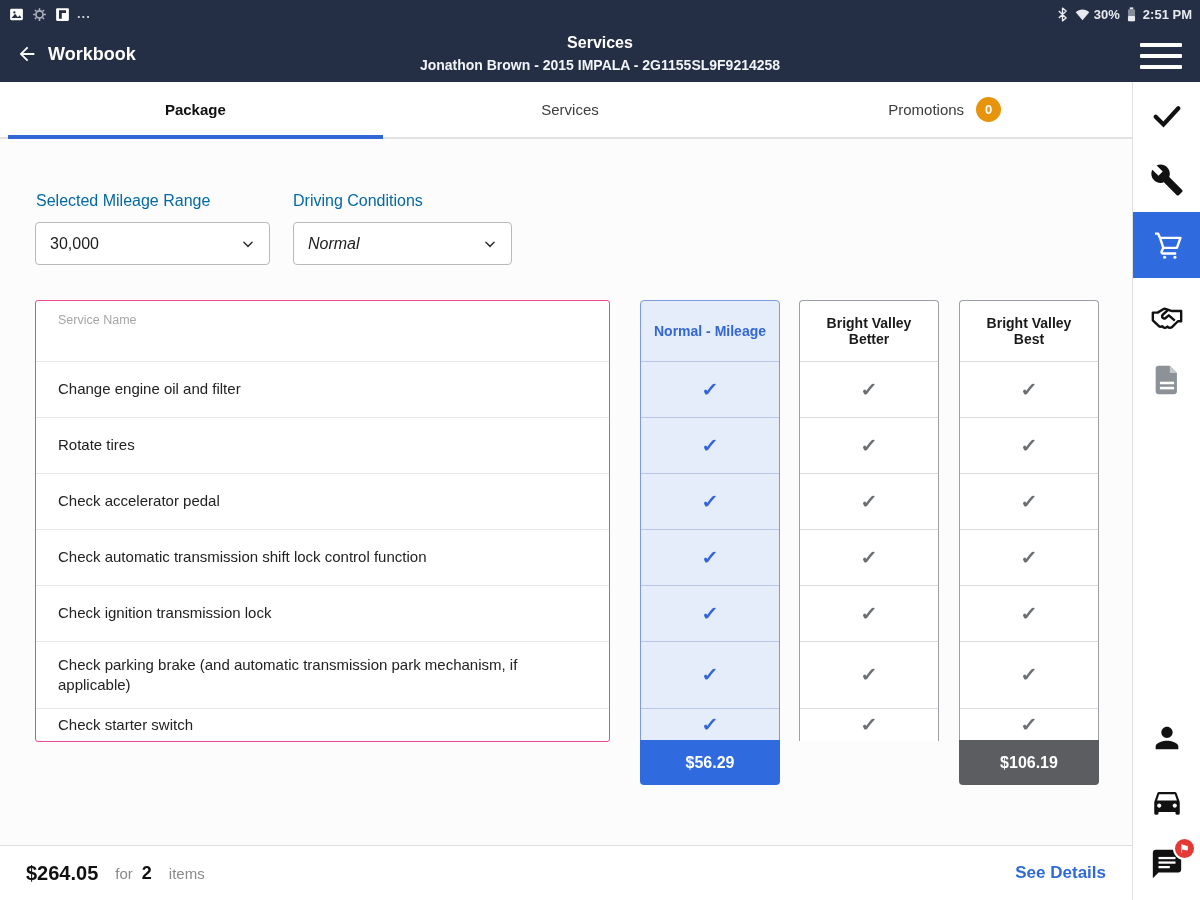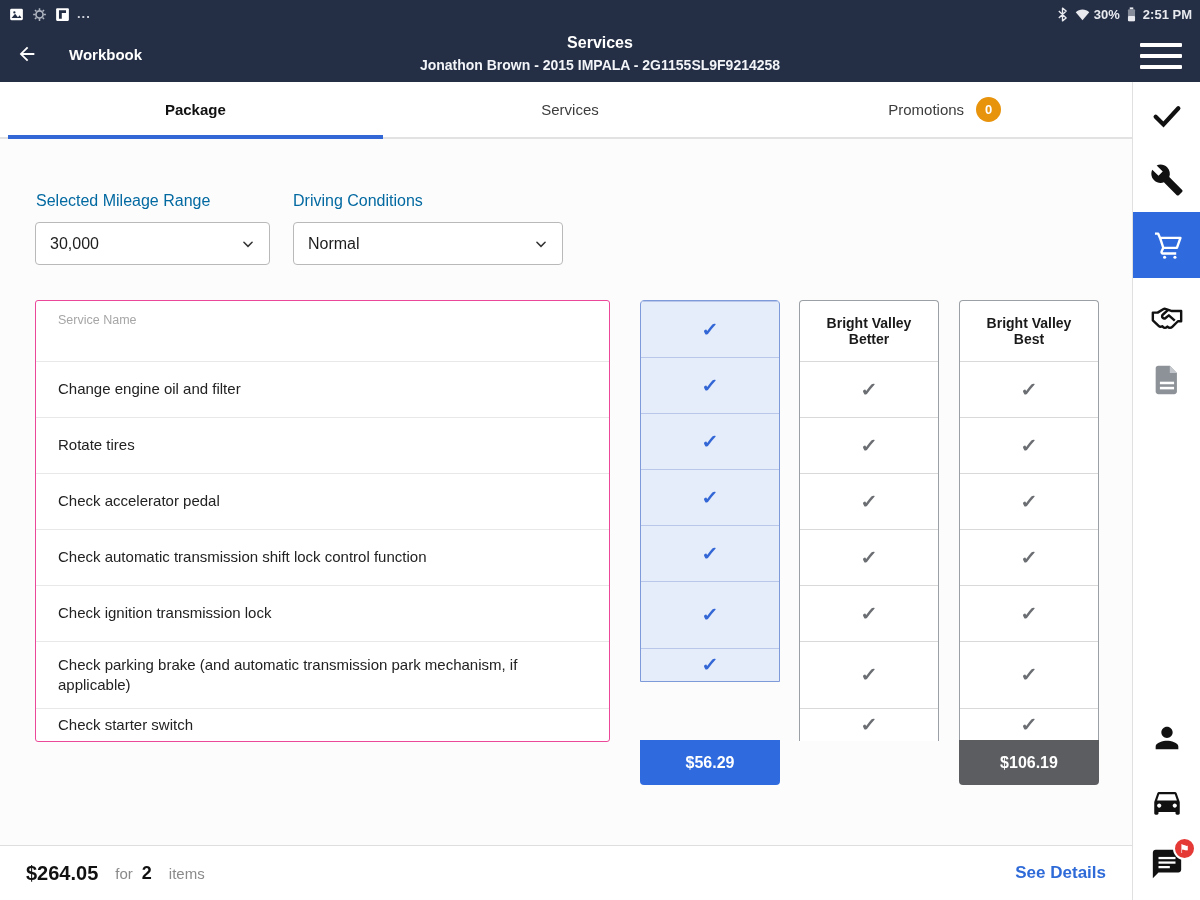--- a/index.html
+++ b/index.html
@@ -17,7 +17,7 @@
   
   #app-bar { position:absolute; left:0; top:28px; width:1200px; height:54px; background:#242F45; color:#fff; }
   .back-group { position:absolute; left:16px; top:15px; display:flex; align-items:center; gap:10px; cursor:pointer; }
-  .back-group span { font-size:15px; font-weight:bold;margin-left:21px; }
+  .back-group span { font-size:18px; font-weight:bold; }
   .bar-title { position:absolute; left:300px; right:300px; top:6px; text-align:center; font-size:16px; font-weight:bold; }
   .bar-sub { position:absolute; left:200px; right:200px; top:29px; text-align:center; font-size:14px; font-weight:bold; color:#f2f4f8; }
   .hamburger { position:absolute; right:18px; top:15px; width:42px; height:26px; display:flex; flex-direction:column; justify-content:space-between; cursor:pointer; }

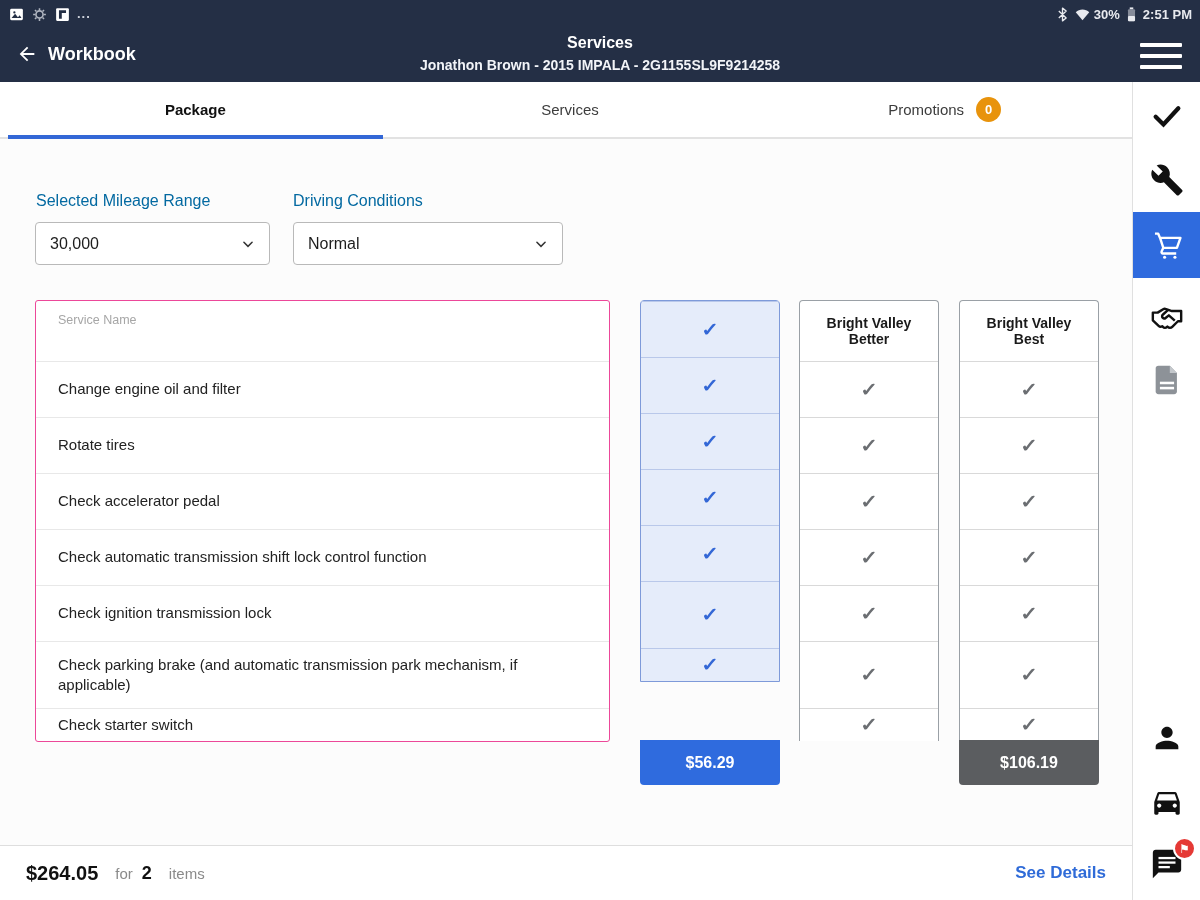--- a/index.html
+++ b/index.html
@@ -36,7 +36,7 @@
   #conditions-label { left:293px; }
   .select { position:absolute; top:222px; height:43px; background:#fff; border:1px solid #b9b9b9; border-radius:4px; display:flex; align-items:center; padding:0 14px; font-size:16px; color:#1d1d1d; cursor:pointer; }
   #mileage-select { left:35px; width:235px; }
-  #conditions-select { left:293px; width:270px; }
+  #conditions-select { left:293px; width:219px;font-style:italic; }
   .select .chev { margin-left:auto; width:14px; height:14px; }
 
   

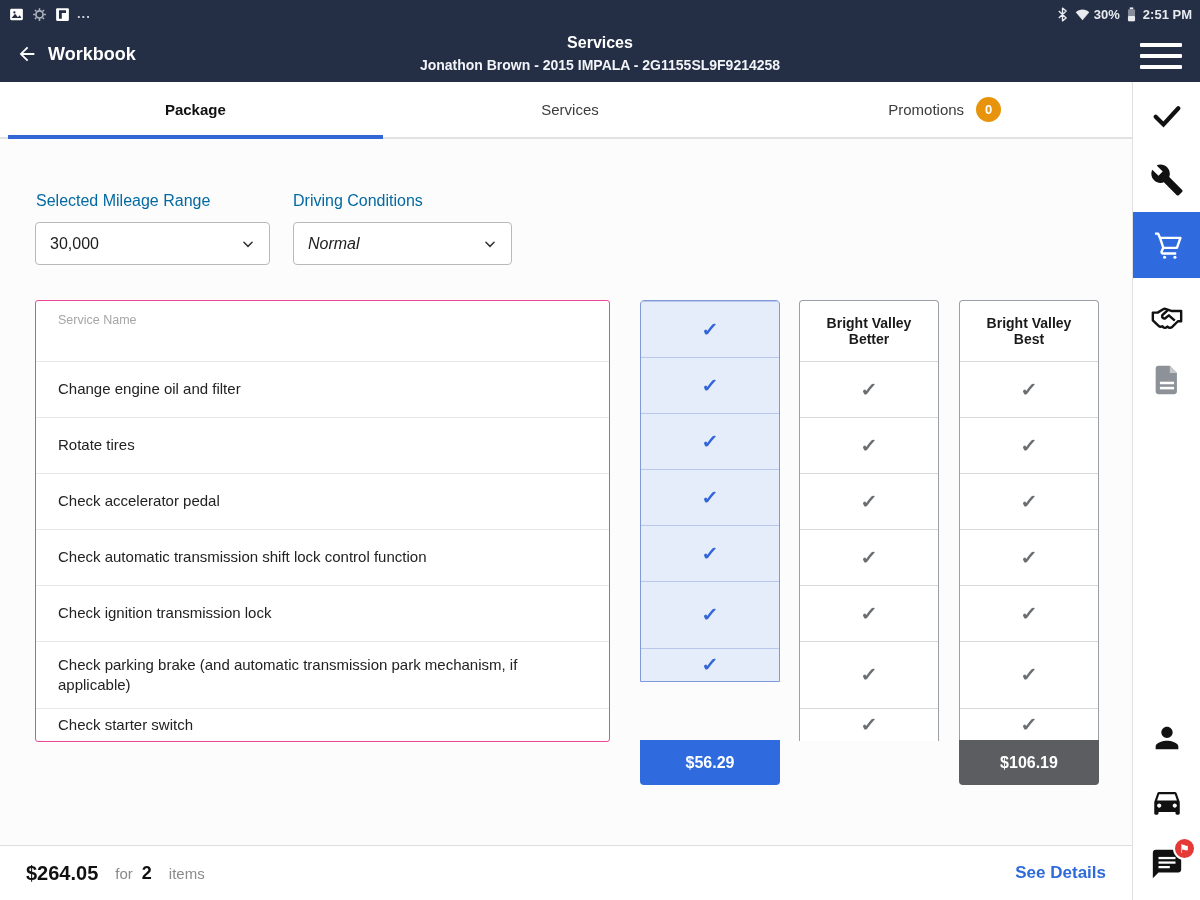--- a/index.html
+++ b/index.html
@@ -185,6 +185,7 @@
   </div>
 
   <div class="pkg-col" id="col-0">
+    <div class="col-head cellh-60">Normal - Mileage</div>
     <div class="ccell cellh-56">
         <span class="check">✓</span>
       </div>

